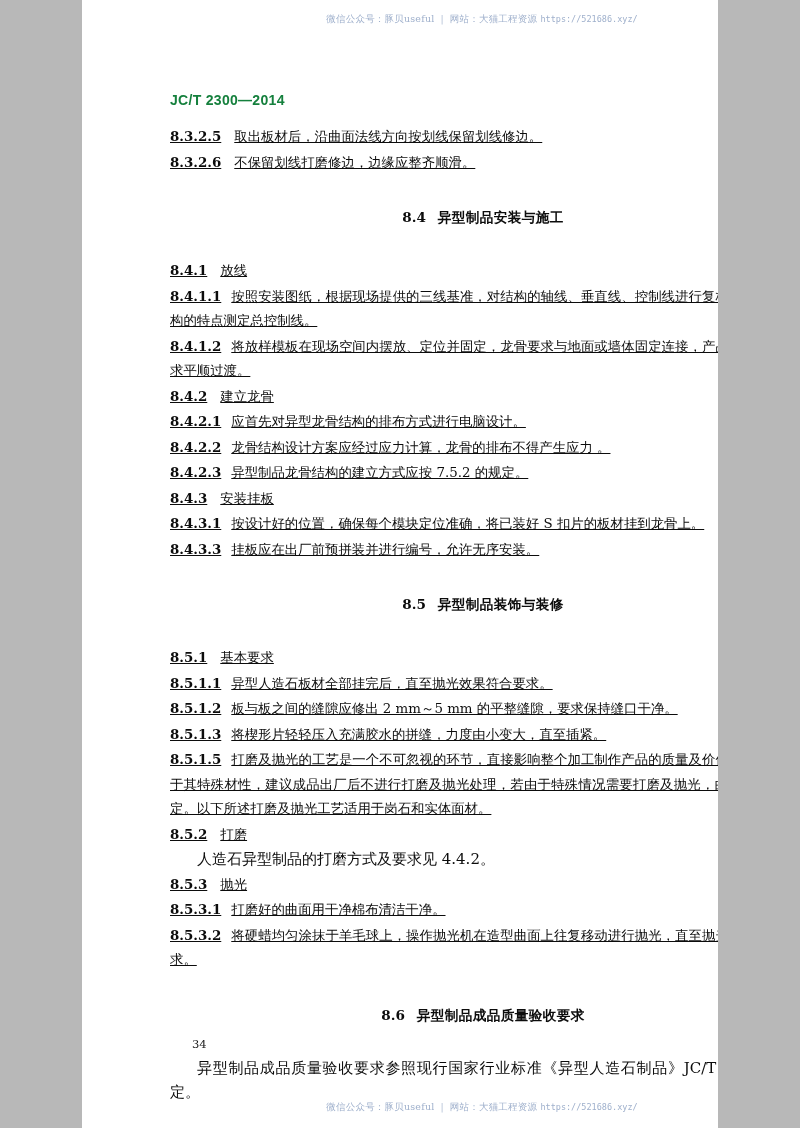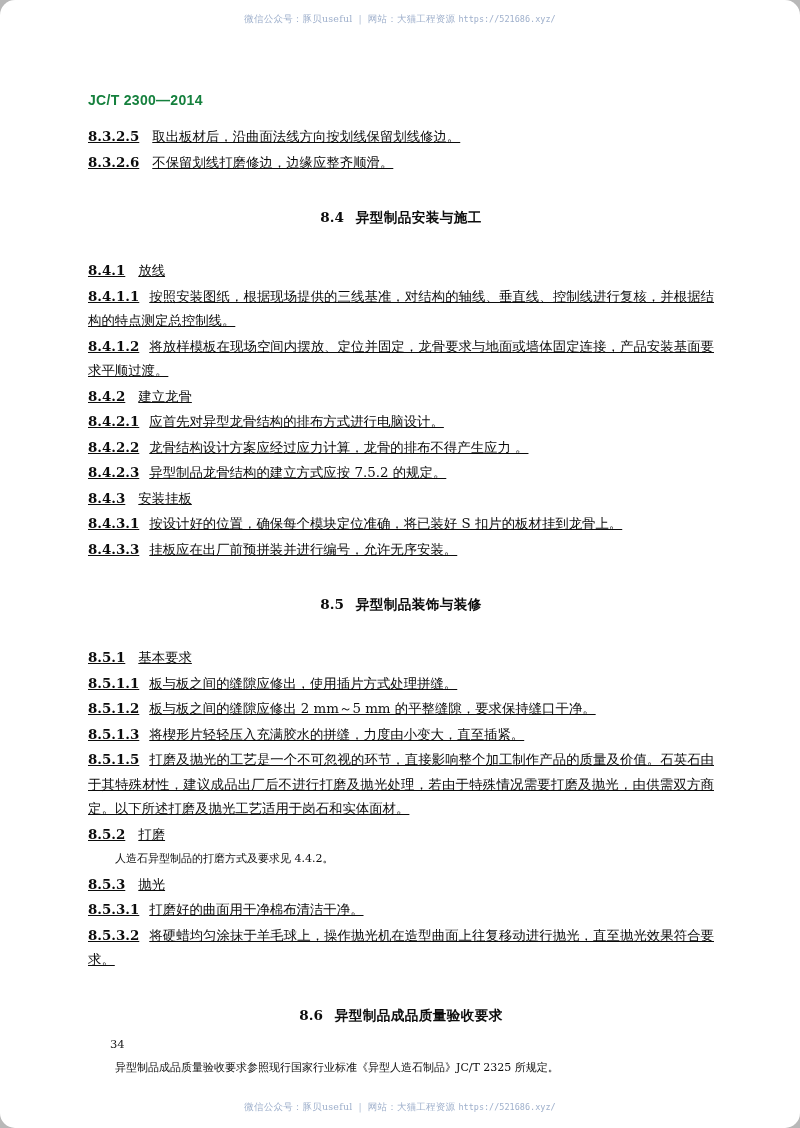--- a/index.html
+++ b/index.html
@@ -13,13 +13,12 @@
   }
   .page {
     position: relative;
-    width: 800px;
+    width: 636px;
     height: 1128px;
     margin: 0 auto;
     background: #ffffff;
     overflow: hidden;
     box-sizing: border-box;
-    border-radius: 15px;
   }
   
   .watermark {

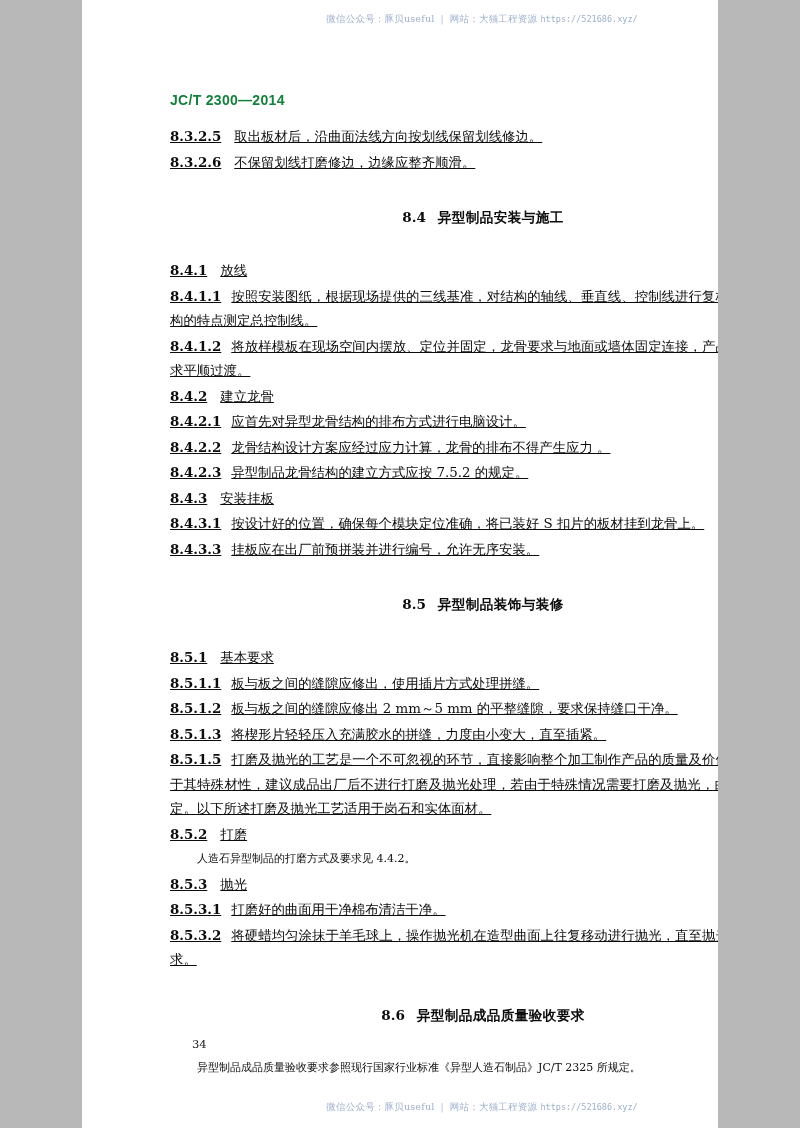--- a/index.html
+++ b/index.html
@@ -160,7 +160,7 @@
 
     <p class="clause"><span class="num">8.5.1</span><span class="num-gap-wide"></span><span>基本要求</span></p>
 
-    <p class="clause"><span class="num">8.5.1.1</span><span class="num-gap-narrow"></span><span>板与板之间的缝隙应修出，使用插片方式处理拼缝。</span></p>
+    <p class="clause"><span class="num">8.5.1.1</span><span class="num-gap-narrow"></span><span>异型人造石板材全部挂完后，直至抛光效果符合要求。</span></p>
 
     <p class="clause"><span class="num">8.5.1.2</span><span class="num-gap-narrow"></span><span>板与板之间的缝隙应修出 2 mm～5 mm 的平整缝隙，要求保持缝口干净。</span></p>
 

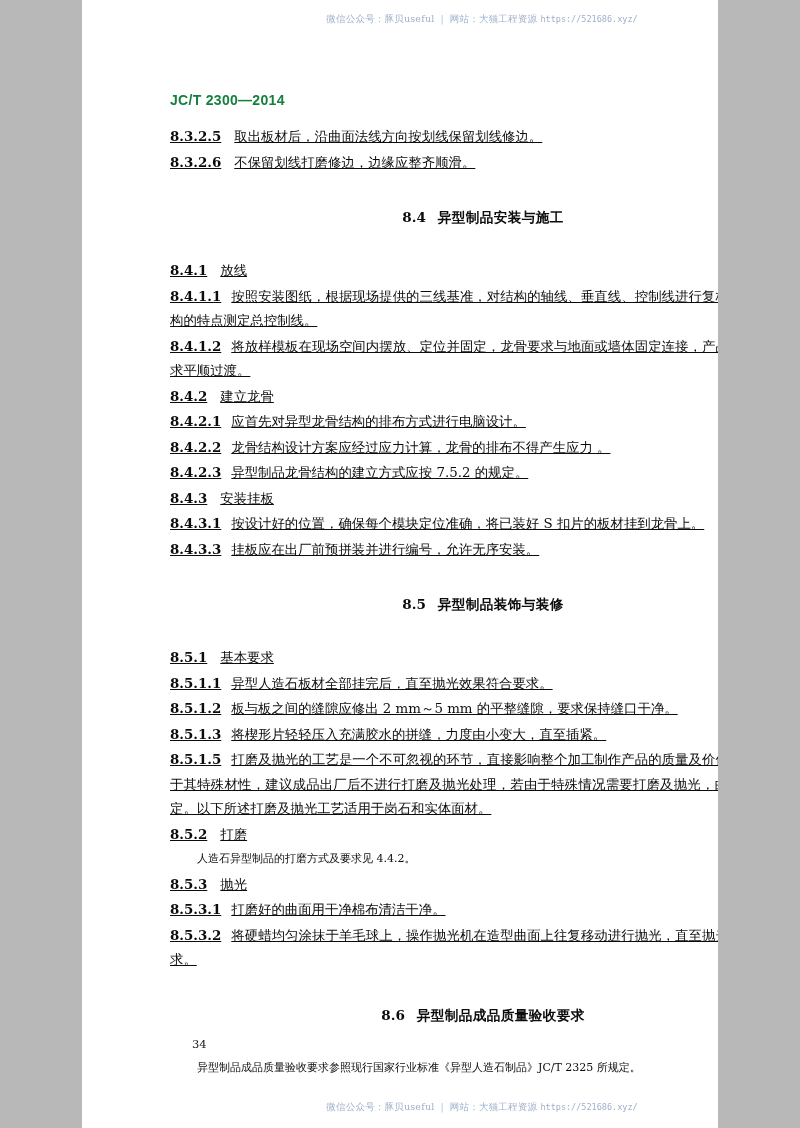--- a/index.html
+++ b/index.html
@@ -91,7 +91,7 @@
   .section-title .sec-num { letter-spacing: 0; }
   .section-title .sec-gap { display: inline-block; width: 12px; }
   .indent-para {
-    font-size: 11px;
+    font-size: 15px;
     line-height: 24.5px;
     color: #0c0c0c;
     margin: 0;

